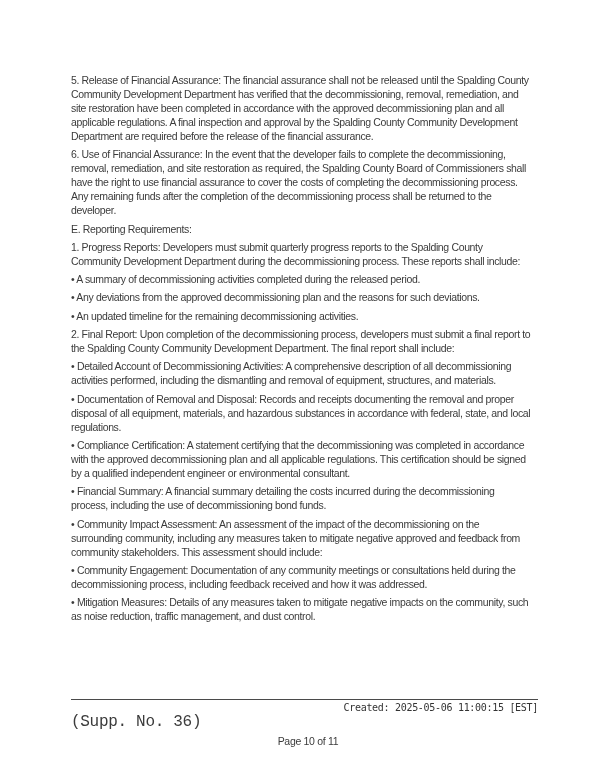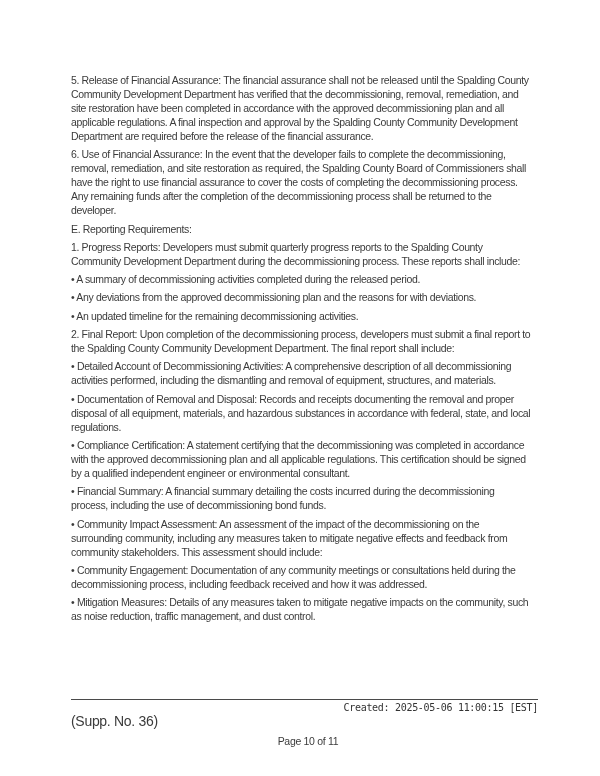--- a/index.html
+++ b/index.html
@@ -79,7 +79,7 @@
     <p>E. Reporting Requirements:</p>
     <p>1. Progress Reports: Developers must submit quarterly progress reports to the Spalding County Community Development Department during the decommissioning process. These reports shall include:</p>
     <p>• A summary of decommissioning activities completed during the released period.</p>
-    <p>• Any deviations from the approved decommissioning plan and the reasons for with deviations.</p>
+    <p>• Any deviations from the approved decommissioning plan and the reasons for such deviations.</p>
     <p>• An updated timeline for the remaining decommissioning activities.</p>
     <p>2. Final Report: Upon completion of the decommissioning process, developers must submit a final report to the Spalding County Community Development Department. The final report shall include:</p>
     <p>• Detailed Account of Decommissioning Activities: A comprehensive description of all decommissioning activities performed, including the dismantling and removal of equipment, structures, and materials.</p>

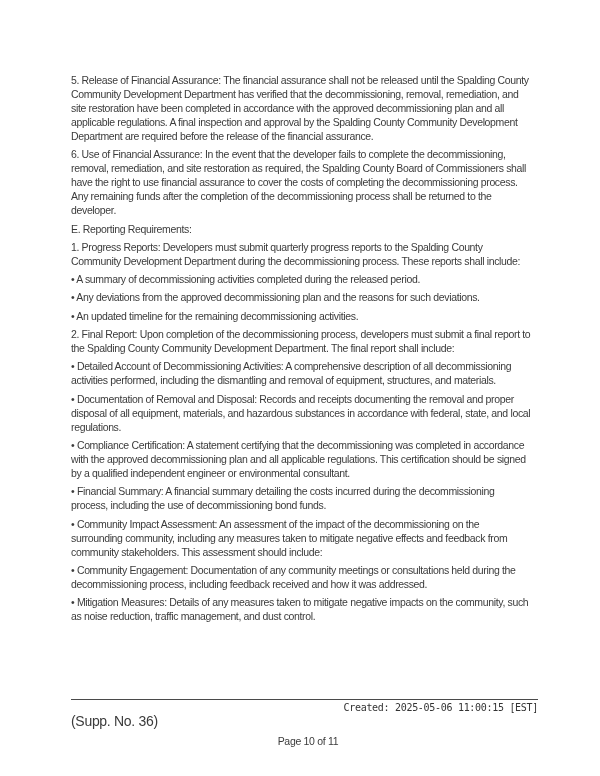--- a/index.html
+++ b/index.html
@@ -86,7 +86,7 @@
     <p>• Documentation of Removal and Disposal: Records and receipts documenting the removal and proper disposal of all equipment, materials, and hazardous substances in accordance with federal, state, and local regulations.</p>
     <p>• Compliance Certification: A statement certifying that the decommissioning was completed in accordance with the approved decommissioning plan and all applicable regulations. This certification should be signed by a qualified independent engineer or environmental consultant.</p>
     <p>• Financial Summary: A financial summary detailing the costs incurred during the decommissioning process, including the use of decommissioning bond funds.</p>
-    <p>• Community Impact Assessment: An assessment of the impact of the decommissioning on the surrounding community, including any measures taken to mitigate negative effects and feedback from community stakeholders. This assessment should include:</p>
+    <p>• Community Impact Assessment: An assessment of the impact of the decommissioning on the surrounding community, including any measures taken to mitigate negative approved and feedback from community stakeholders. This assessment should include:</p>
     <p>• Community Engagement: Documentation of any community meetings or consultations held during the decommissioning process, including feedback received and how it was addressed.</p>
     <p>• Mitigation Measures: Details of any measures taken to mitigate negative impacts on the community, such as noise reduction, traffic management, and dust control.</p>
   </div>

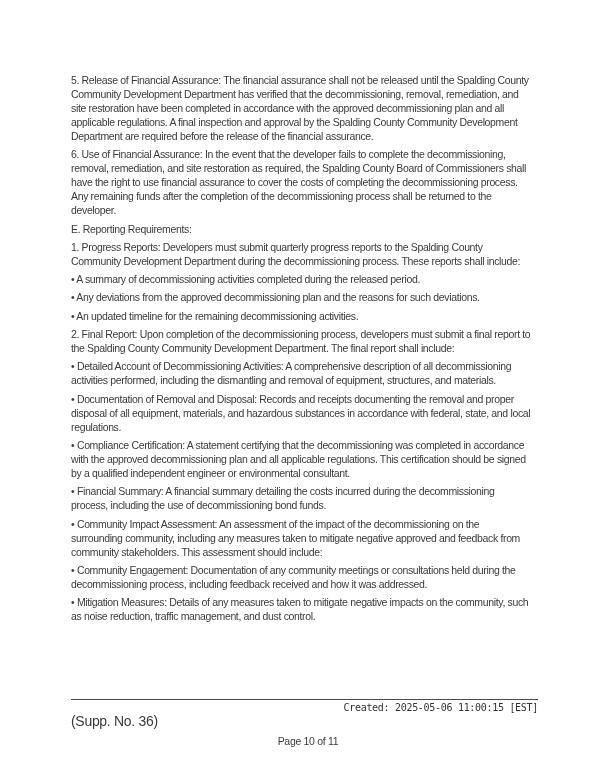--- a/index.html
+++ b/index.html
@@ -53,9 +53,10 @@
     position: absolute;
     left: 71px;
     top: 704px;
-    font-size: 14px;
+    font-size: 16px;
     letter-spacing: -0.3px;
     color: #3b3b3b;
+    font-family: Liberation Mono, monospace;
   }
   .page-number {
     position: absolute;

